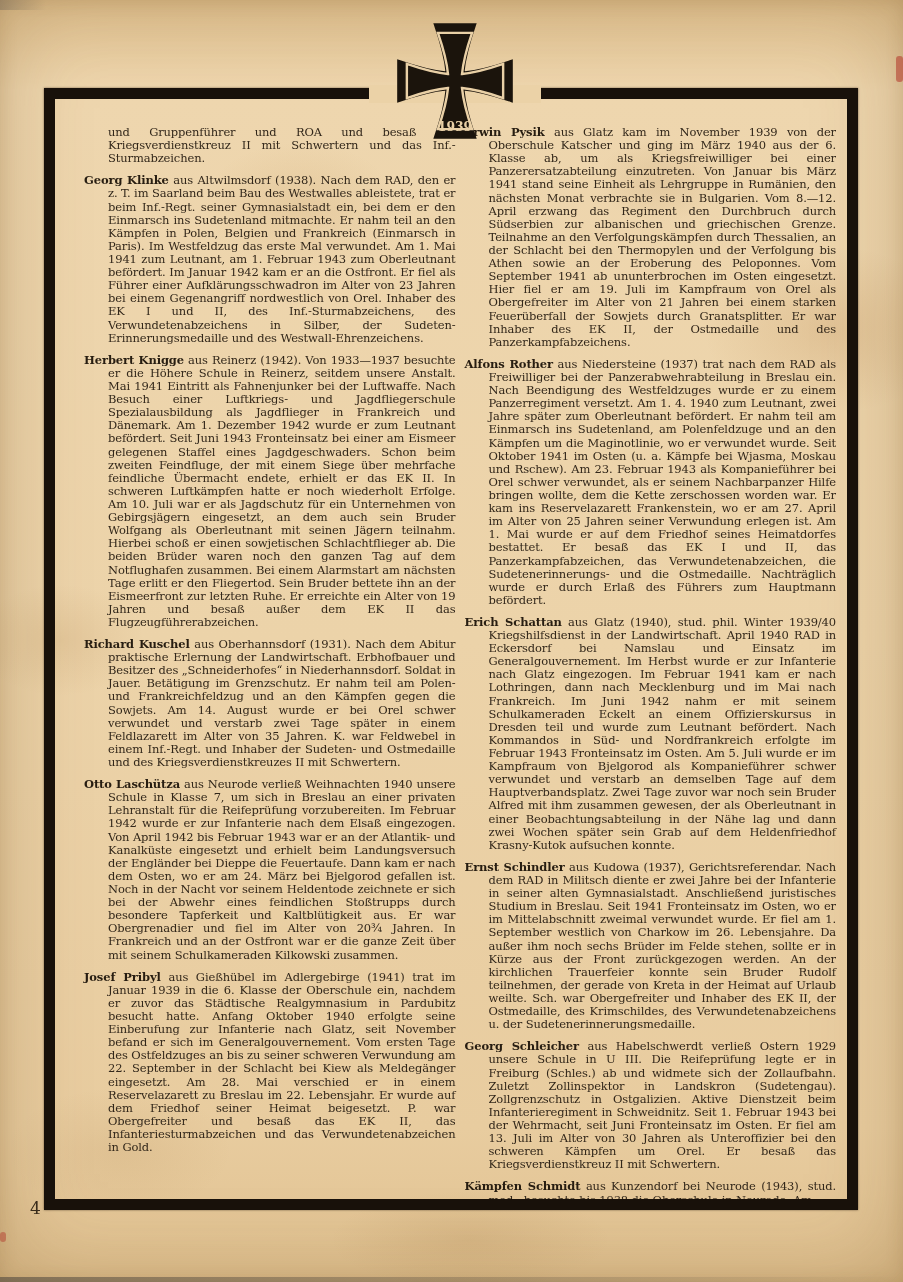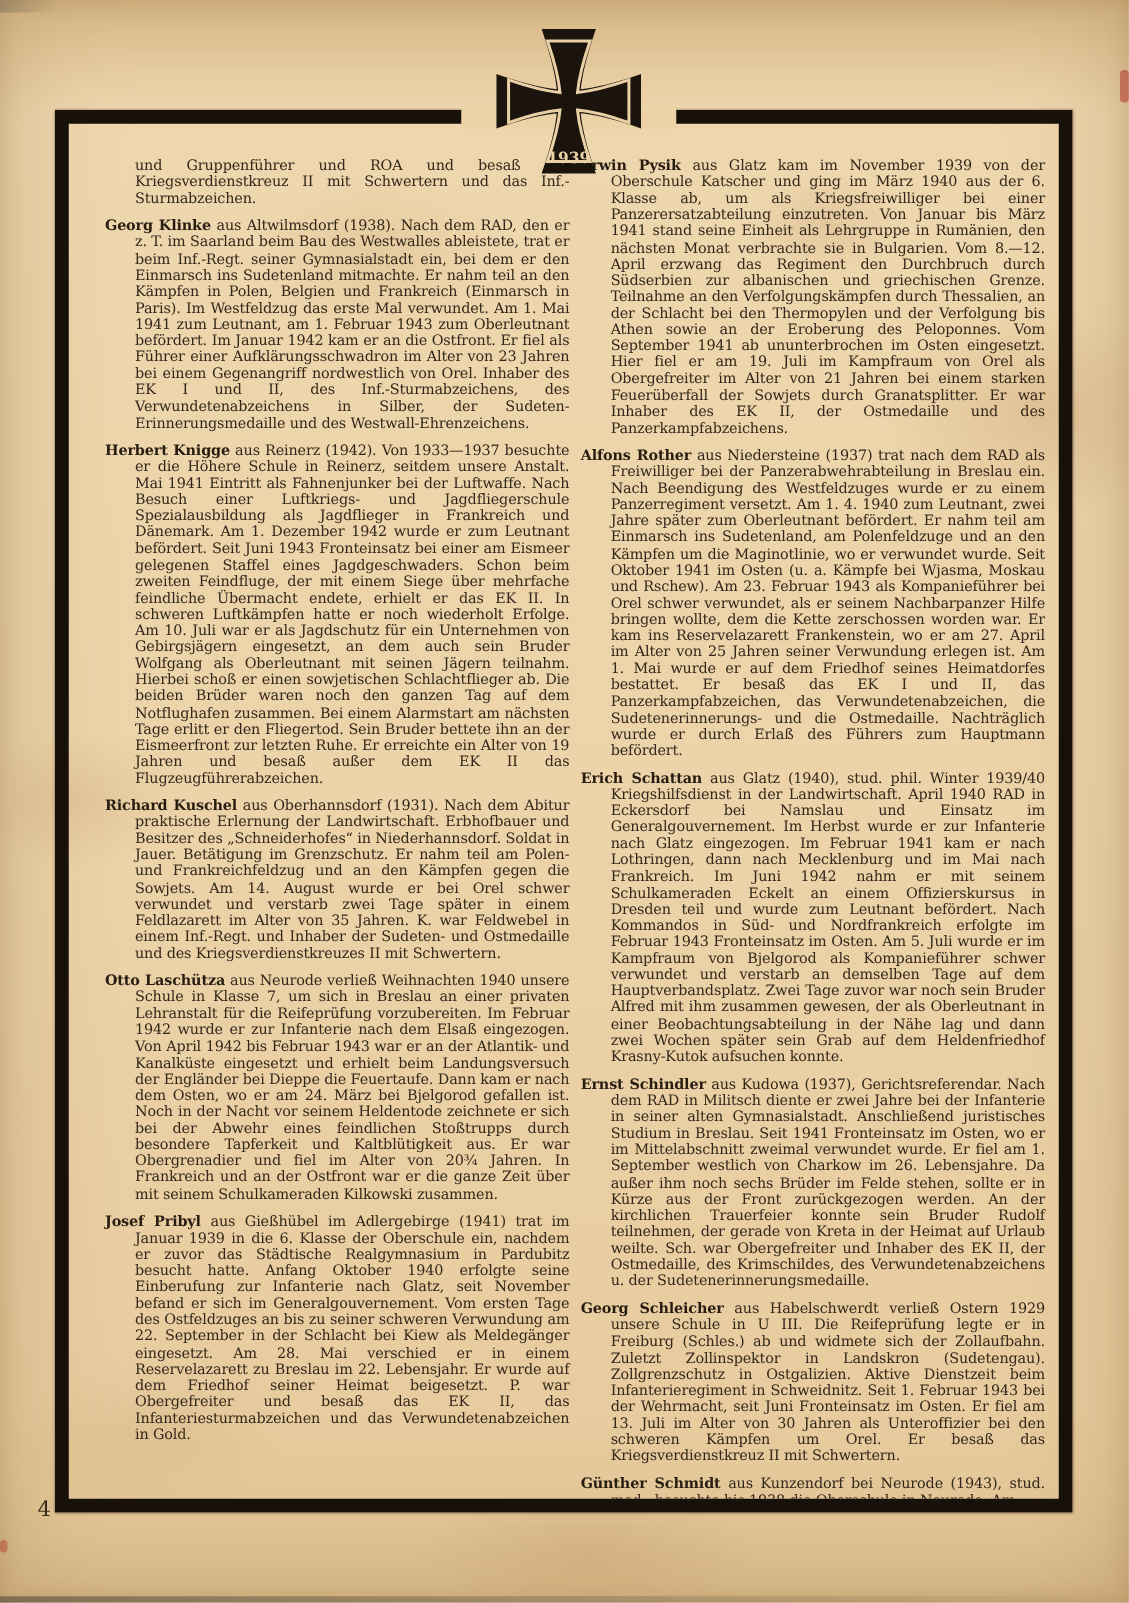--- a/index.html
+++ b/index.html
@@ -72,7 +72,7 @@
         <p class="para"><span class="pname">Erich Schattan</span> <span>aus Glatz (1940), stud. phil. Winter 1939/40 Kriegshilfsdienst in der Landwirtschaft. April 1940 RAD in Eckersdorf bei Namslau und Einsatz im Generalgouvernement. Im Herbst wurde er zur Infanterie nach Glatz eingezogen. Im Februar 1941 kam er nach Lothringen, dann nach Mecklenburg und im Mai nach Frankreich. Im Juni 1942 nahm er mit seinem Schulkameraden Eckelt an einem Offizierskursus in Dresden teil und wurde zum Leutnant befördert. Nach Kommandos in Süd- und Nordfrankreich erfolgte im Februar 1943 Fronteinsatz im Osten. Am 5. Juli wurde er im Kampfraum von Bjelgorod als Kompanieführer schwer verwundet und verstarb an demselben Tage auf dem Hauptverbandsplatz. Zwei Tage zuvor war noch sein Bruder Alfred mit ihm zusammen gewesen, der als Oberleutnant in einer Beobachtungsabteilung in der Nähe lag und dann zwei Wochen später sein Grab auf dem Heldenfriedhof Krasny-Kutok aufsuchen konnte.</span></p>
         <p class="para"><span class="pname">Ernst Schindler</span> <span>aus Kudowa (1937), Gerichtsreferendar. Nach dem RAD in Militsch diente er zwei Jahre bei der Infanterie in seiner alten Gymnasialstadt. Anschließend juristisches Studium in Breslau. Seit 1941 Fronteinsatz im Osten, wo er im Mittelabschnitt zweimal verwundet wurde. Er fiel am 1. September westlich von Charkow im 26. Lebensjahre. Da außer ihm noch sechs Brüder im Felde stehen, sollte er in Kürze aus der Front zurückgezogen werden. An der kirchlichen Trauerfeier konnte sein Bruder Rudolf teilnehmen, der gerade von Kreta in der Heimat auf Urlaub weilte. Sch. war Obergefreiter und Inhaber des EK II, der Ostmedaille, des Krimschildes, des Verwundetenabzeichens u. der Sudetenerinnerungsmedaille.</span></p>
         <p class="para"><span class="pname">Georg Schleicher</span> <span>aus Habelschwerdt verließ Ostern 1929 unsere Schule in U III. Die Reifeprüfung legte er in Freiburg (Schles.) ab und widmete sich der Zollaufbahn. Zuletzt Zollinspektor in Landskron (Sudetengau). Zollgrenzschutz in Ostgalizien. Aktive Dienstzeit beim Infanterieregiment in Schweidnitz. Seit 1. Februar 1943 bei der Wehrmacht, seit Juni Fronteinsatz im Osten. Er fiel am 13. Juli im Alter von 30 Jahren als Unteroffizier bei den schweren Kämpfen um Orel. Er besaß das Kriegsverdienstkreuz II mit Schwertern.</span></p>
-        <p class="para"><span class="pname">Günther Schmidt</span> <span>aus Kunzendorf bei Neurode (1943), stud. med., besuchte bis 1938 die Oberschule in Neurode. Am</span></p>
+        <p class="para"><span class="pname">Kämpfen Schmidt</span> <span>aus Kunzendorf bei Neurode (1943), stud. med., besuchte bis 1938 die Oberschule in Neurode. Am</span></p>
       </div>
   </div>
 </div>

